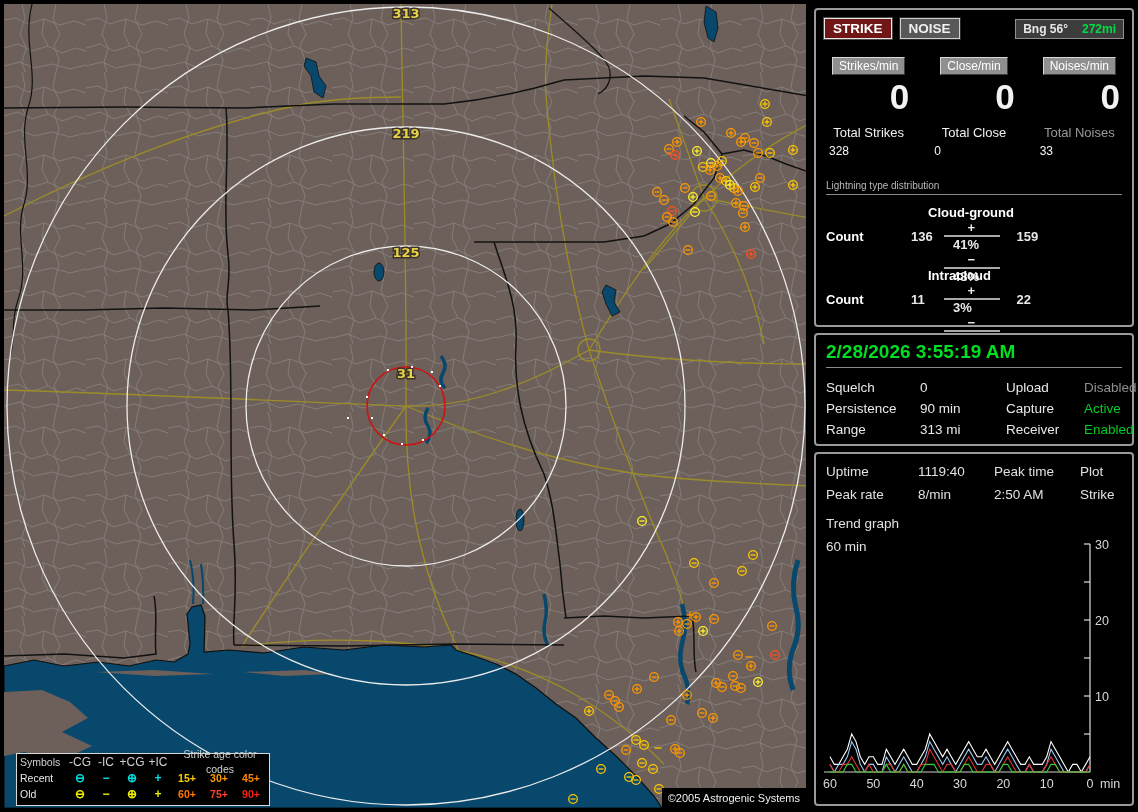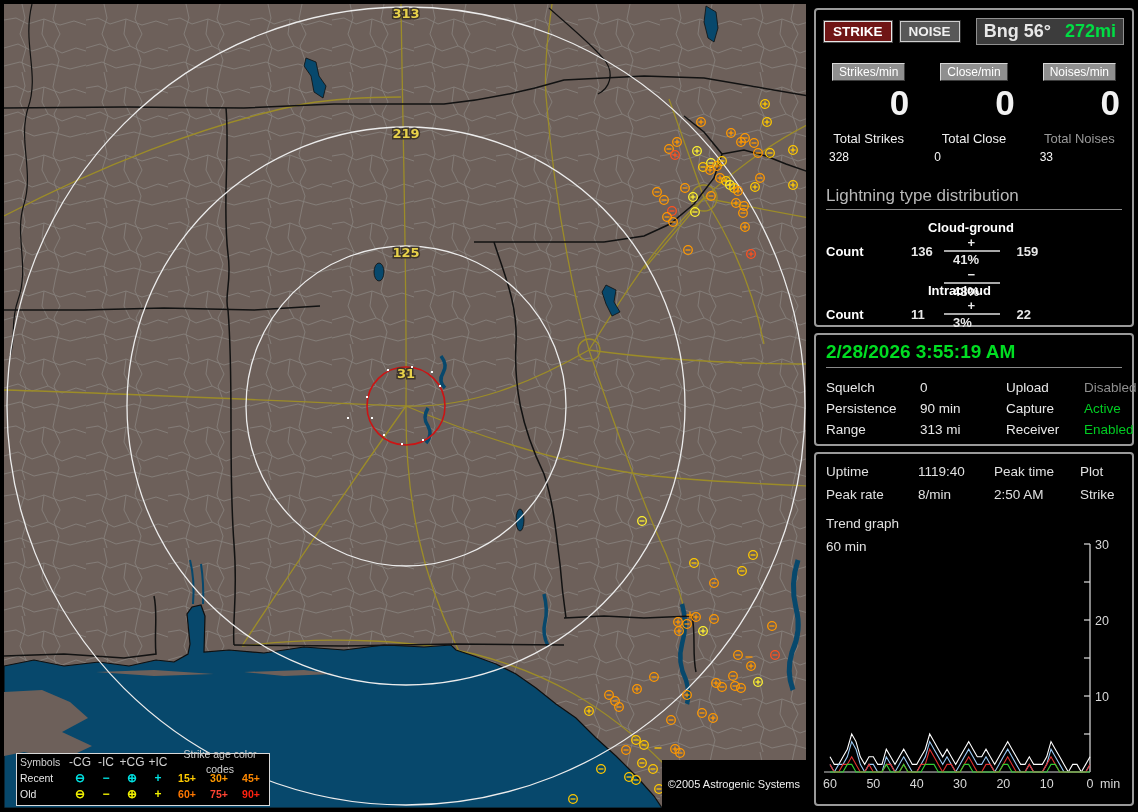--- a/index.html
+++ b/index.html
@@ -33,7 +33,7 @@
      border:1px solid #cfcfcf;outline:1px solid #2a2a2a;padding:2px 8px;margin-left:8px;cursor:pointer;
      font-family:"Liberation Sans",sans-serif;}
   .bng{margin-left:auto;background:#3c3c3c;border:1px solid #909090;padding:2px 7px;
-     display:flex;gap:14px;font-weight:bold;font-size:18px;}
+     display:flex;gap:14px;font-weight:bold;font-size:12px;}
   .bng .dist{color:#00dd44;}
   .counters{display:flex;margin-top:18px;}
   .ccol{flex:1;text-align:center;}

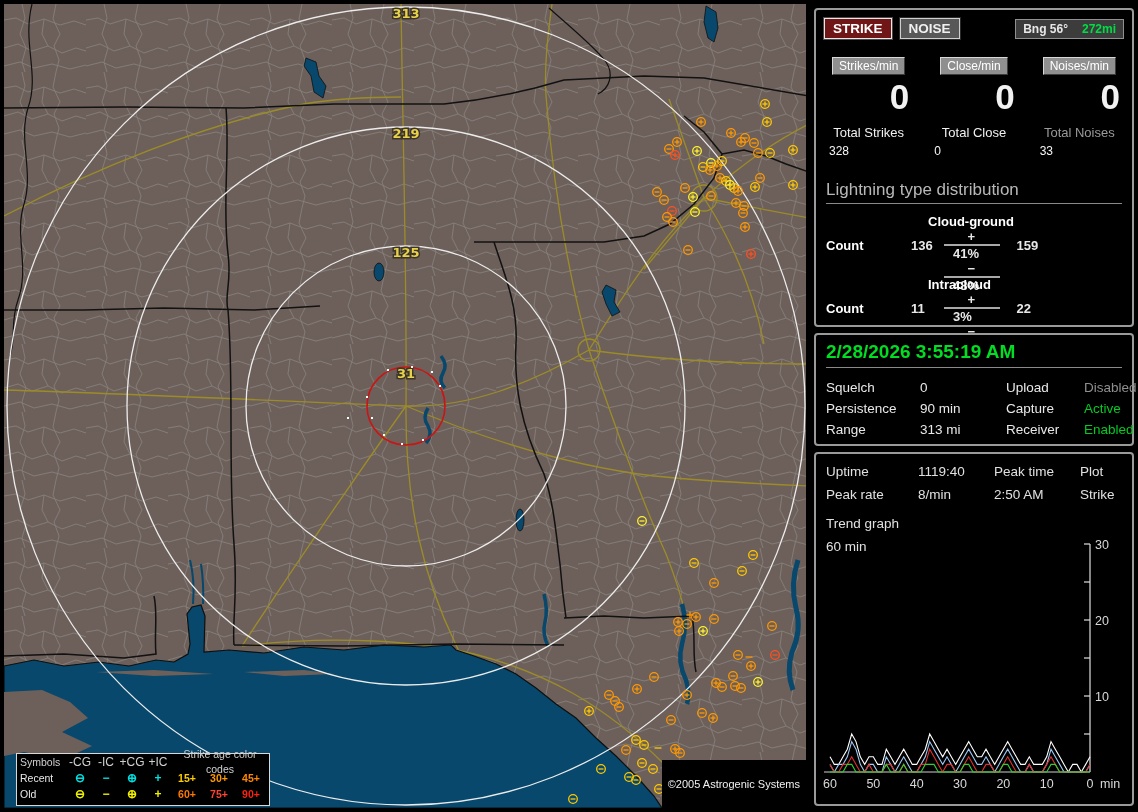--- a/index.html
+++ b/index.html
@@ -46,7 +46,7 @@
   .tlabel.dim{color:#9a9a9a;}
   .tvalue{font-size:12px;text-align:left;padding-right:16px;margin-top:4px;color:#f6f6f6;margin-left:13px;}
   .dist-title{margin:22px 10px 0 10px;color:#b8b8b8;border-bottom:1px solid #8a8a8a;
-     padding-bottom:3px;font-size:17px;}
+     padding-bottom:3px;font-size:10px;}
   .drow{display:flex;align-items:center;margin:10px 10px 0 10px;height:16px;flex-direction:column;}
   .drow .dlabel{width:92px;font-weight:bold;color:#fff;}
   .drow .sgn{width:13px;font-weight:bold;}

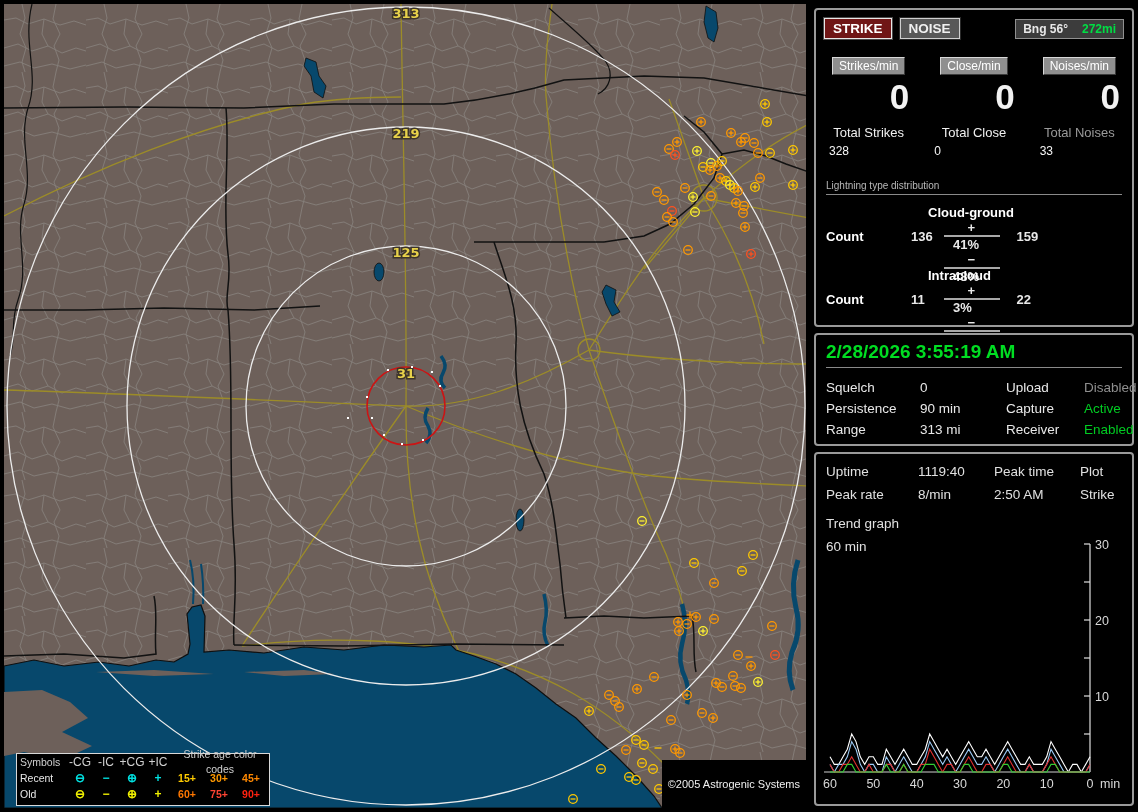--- a/index.html
+++ b/index.html
@@ -17,7 +17,7 @@
   .lg-hdr{color:#d0d0d0;font-weight:normal;}
   .lg-agehdr{flex:1;text-align:center;color:#d0d0d0;}
   #copyright{position:absolute;right:0;bottom:0;background:#000;color:#f0f0f0;
-    font-size:11px;padding:18px 6px;}
+    font-size:11px;padding:4px 6px;}
   
   #panel{position:absolute;left:812px;top:0;width:326px;height:812px;background:#000;}
   .pbox{position:absolute;left:2px;width:316px;background:#000;

